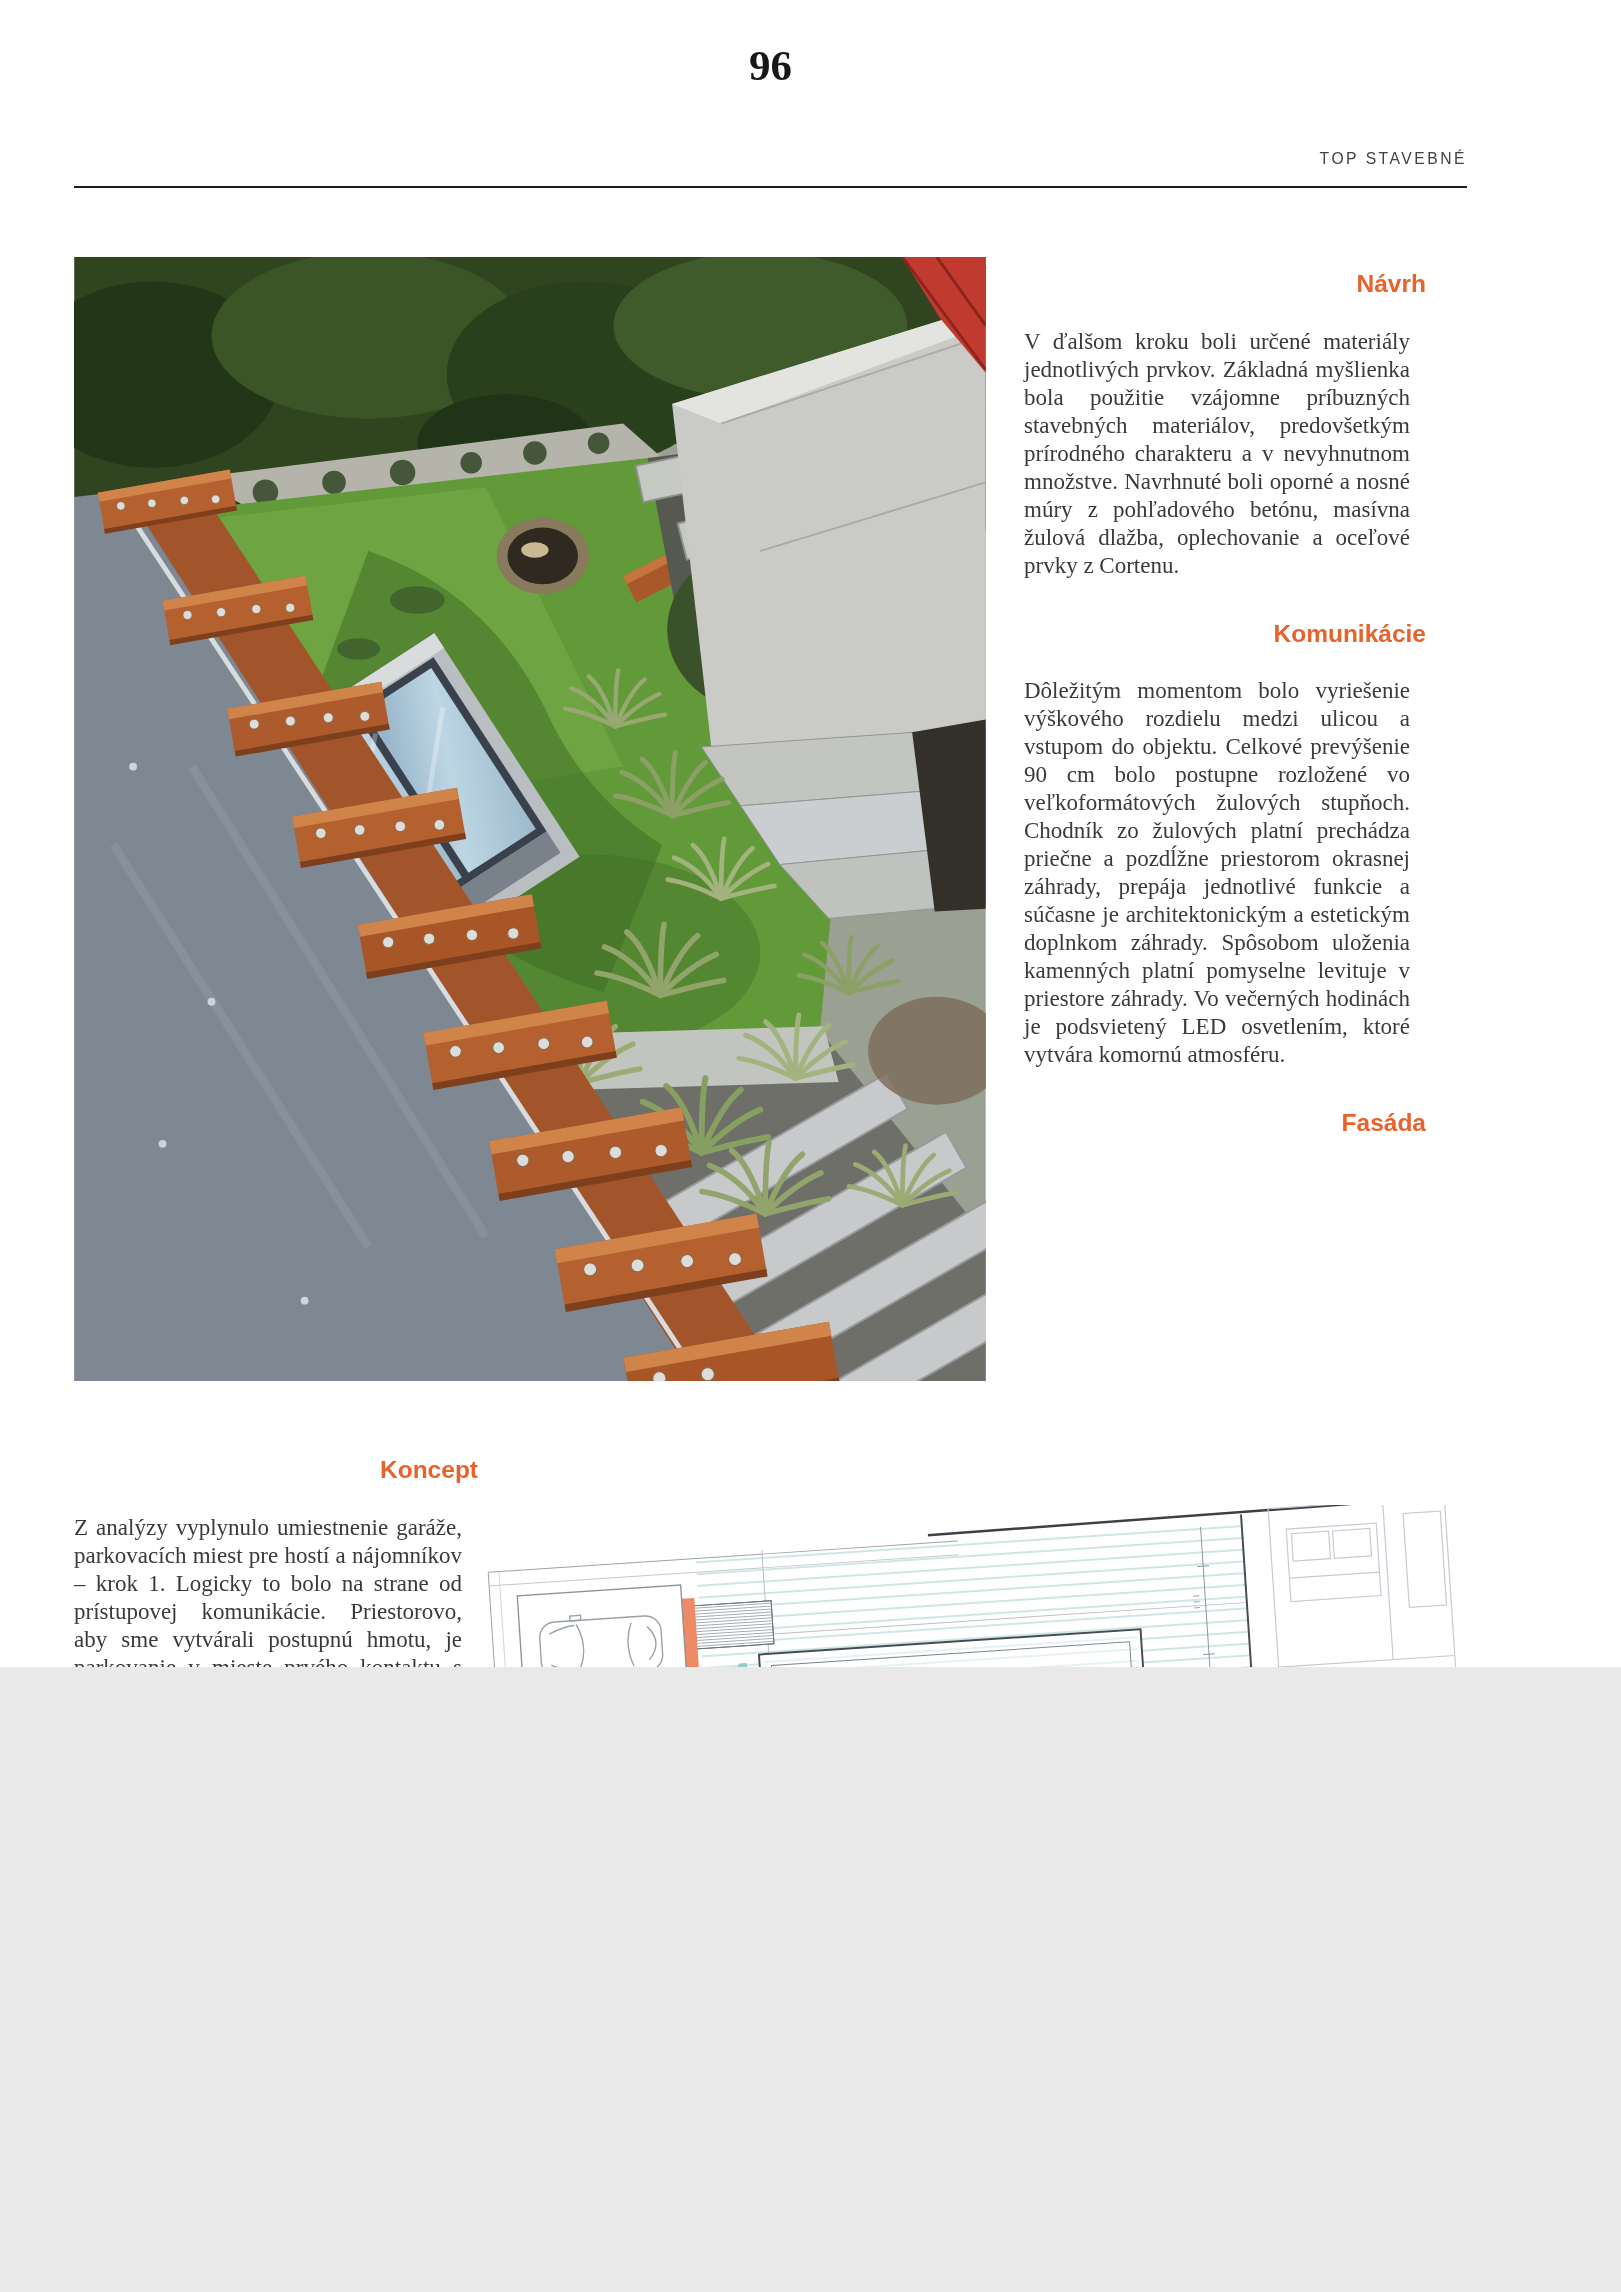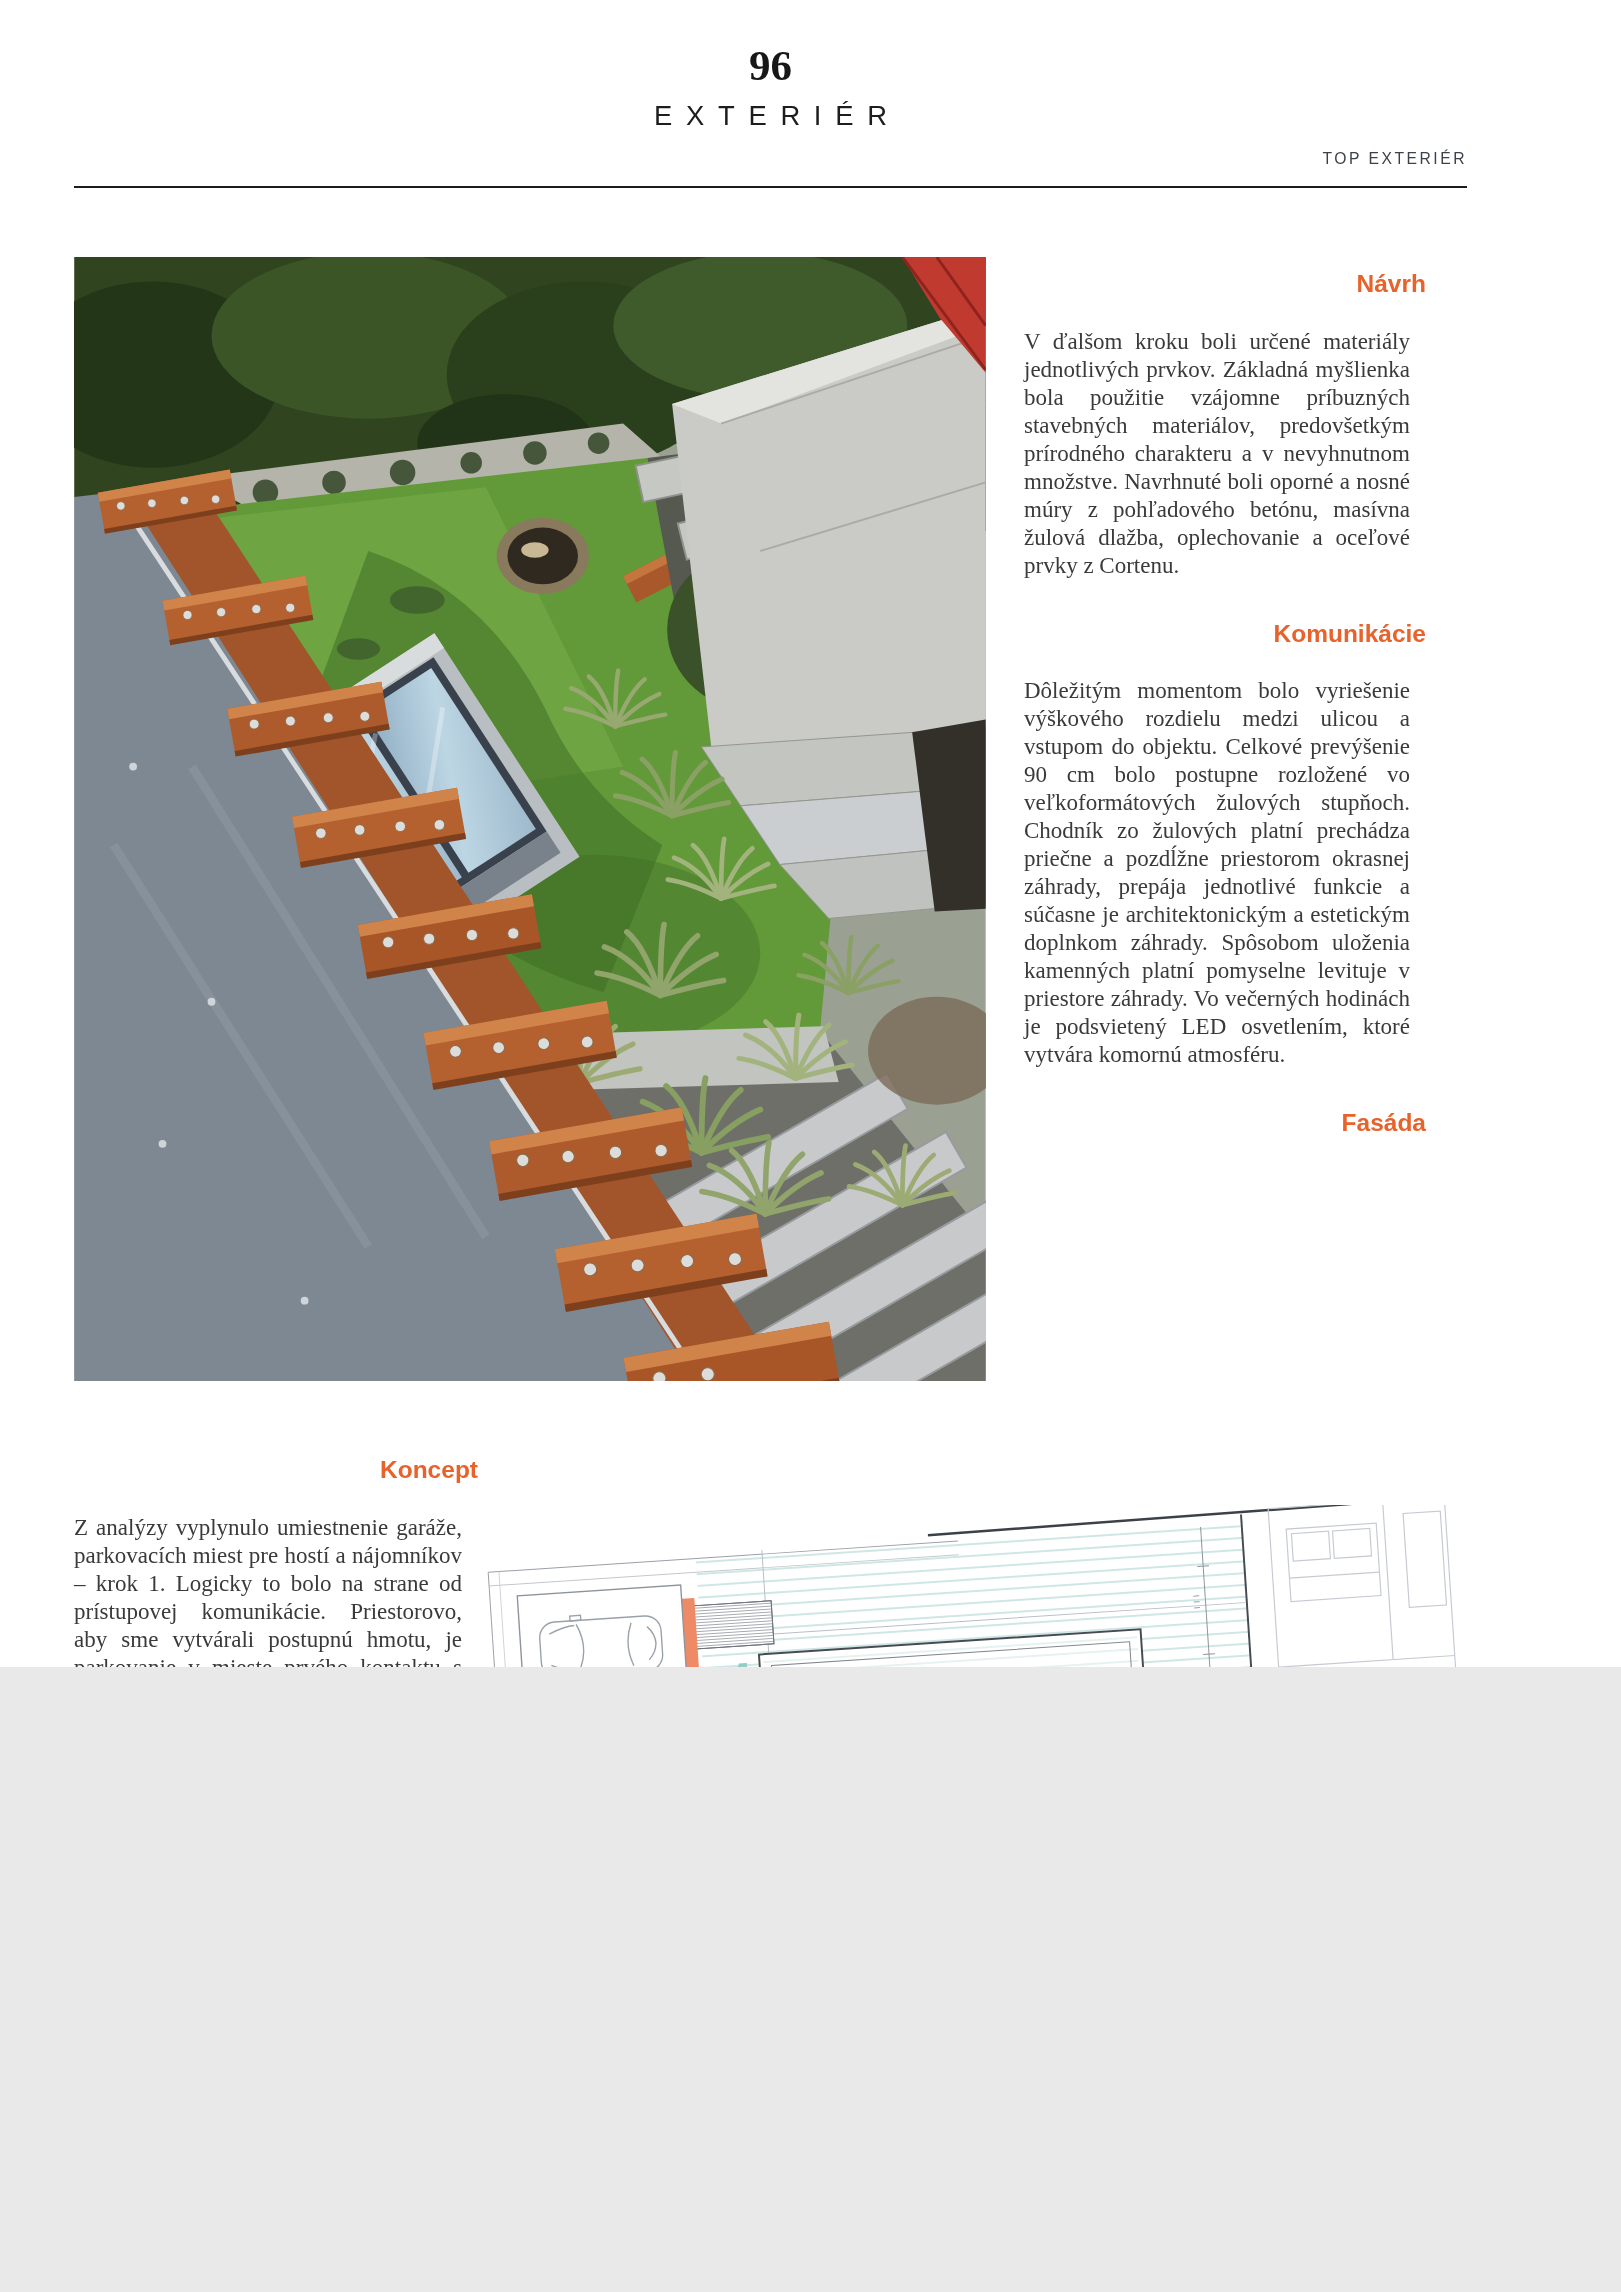--- a/index.html
+++ b/index.html
@@ -36,7 +36,6 @@
 <div class="page">
 
   <div class="page-number">96</div>
-  <div class="section-title">EXTERIÉR</div>
   <div class="corner-label">TOP EXTERIÉR</div>
   <div class="header-rule"></div>
 

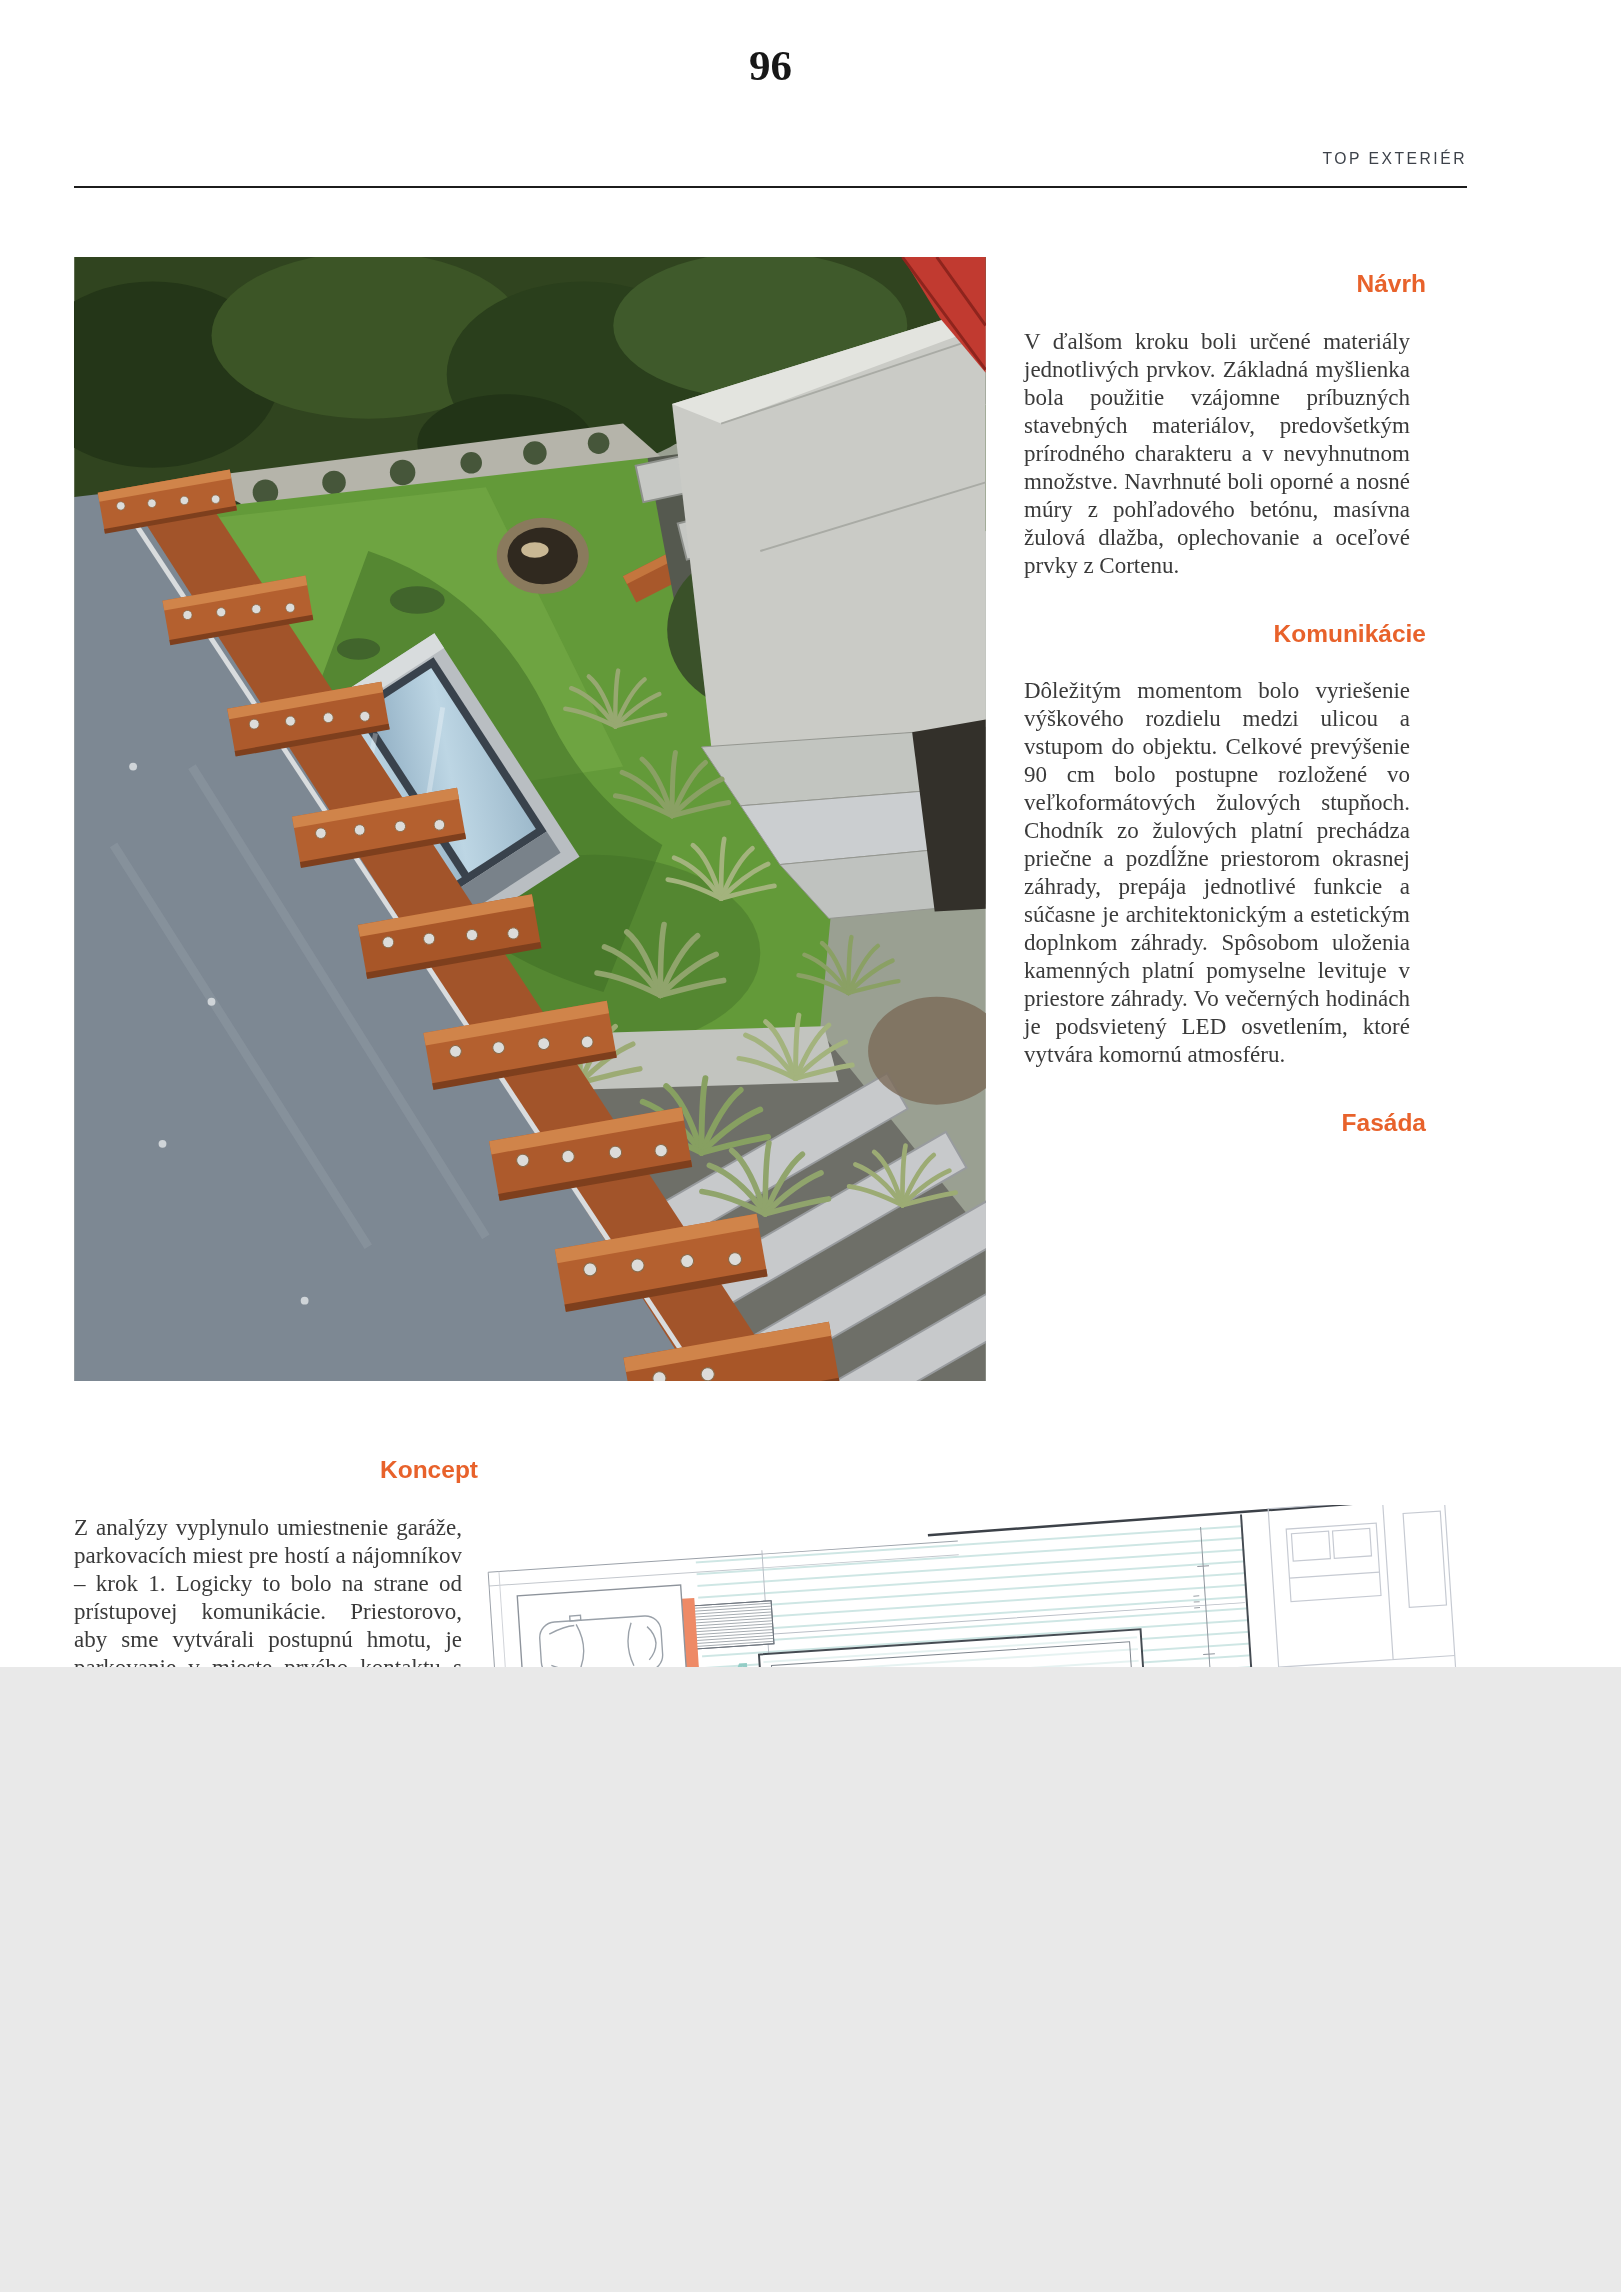--- a/index.html
+++ b/index.html
@@ -36,7 +36,7 @@
 <div class="page">
 
   <div class="page-number">96</div>
-  <div class="corner-label">TOP EXTERIÉR</div>
+  <div class="corner-label">TOP STAVEBNÉ</div>
   <div class="header-rule"></div>
 
   <figure class="photo">

